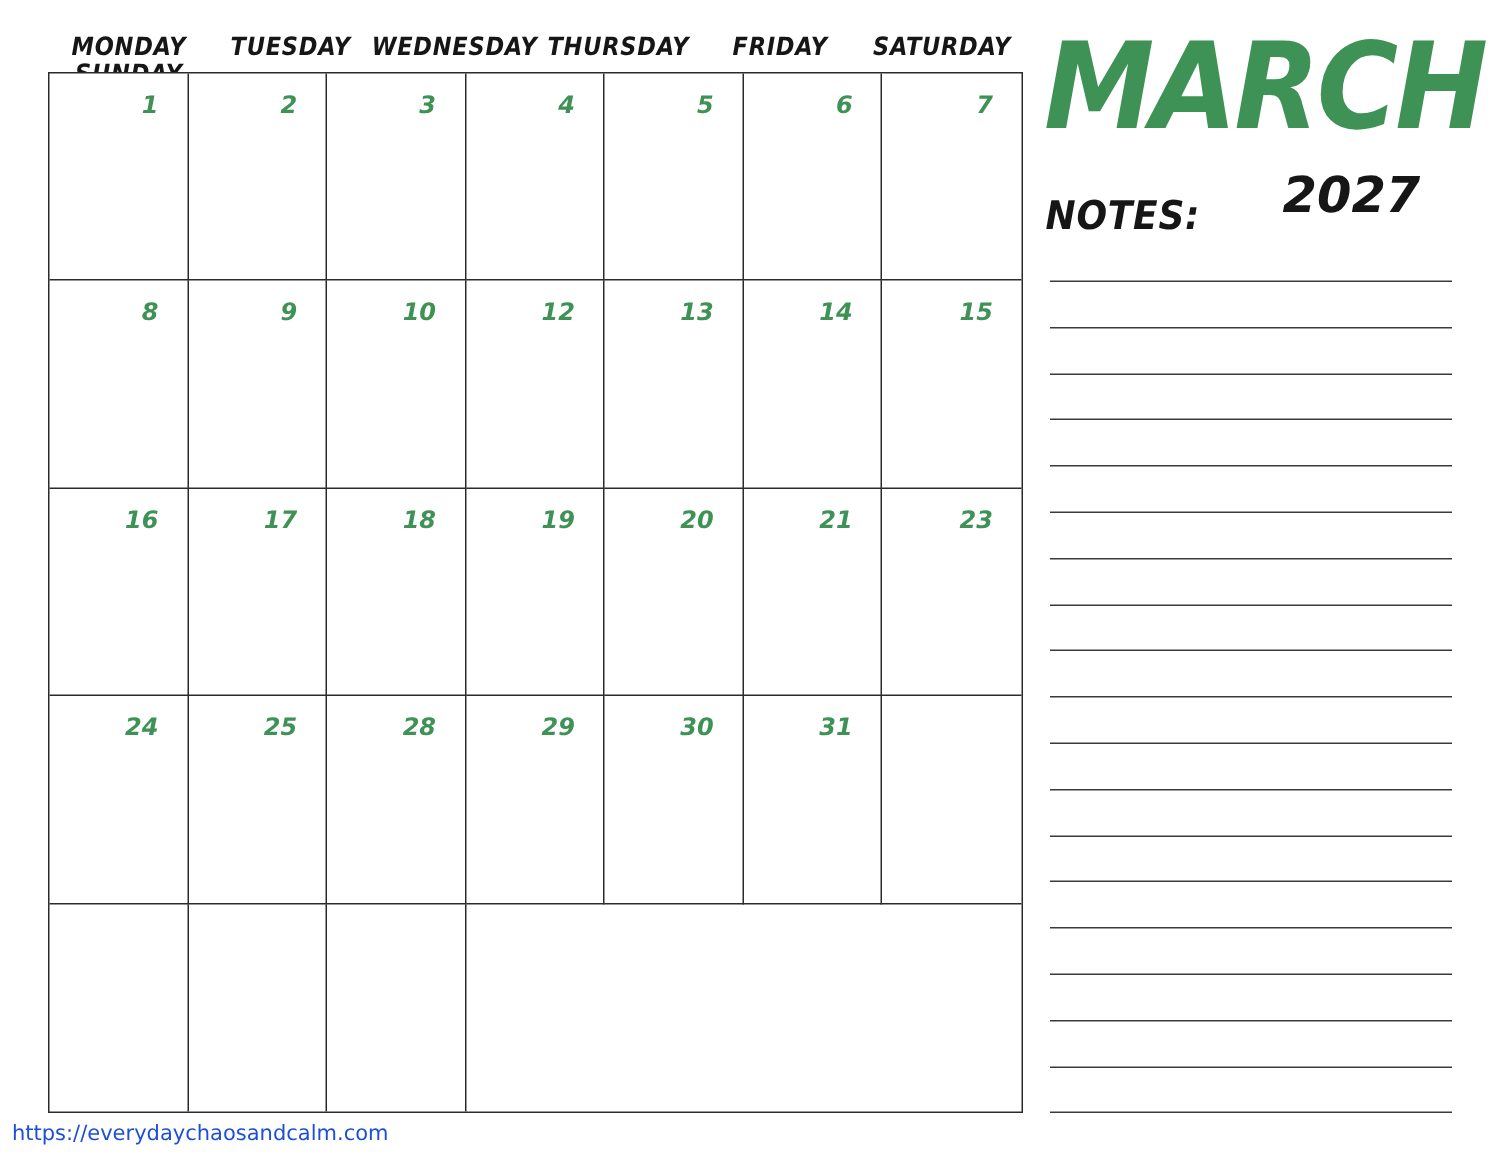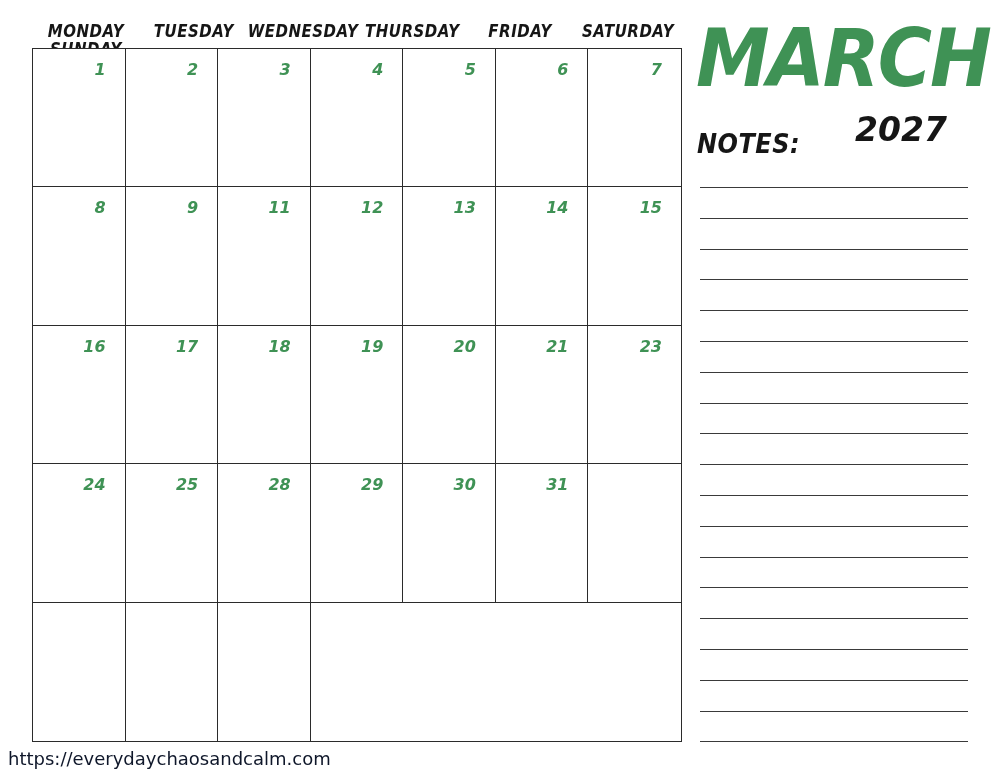--- a/index.html
+++ b/index.html
@@ -175,6 +175,9 @@
         <span class="date-num">9</span>
       </div>
       <div class="cell">
+        <span class="date-num">10</span>
+      </div>
+      <div class="cell">
         <span class="date-num">11</span>
       </div>
       <div class="cell">

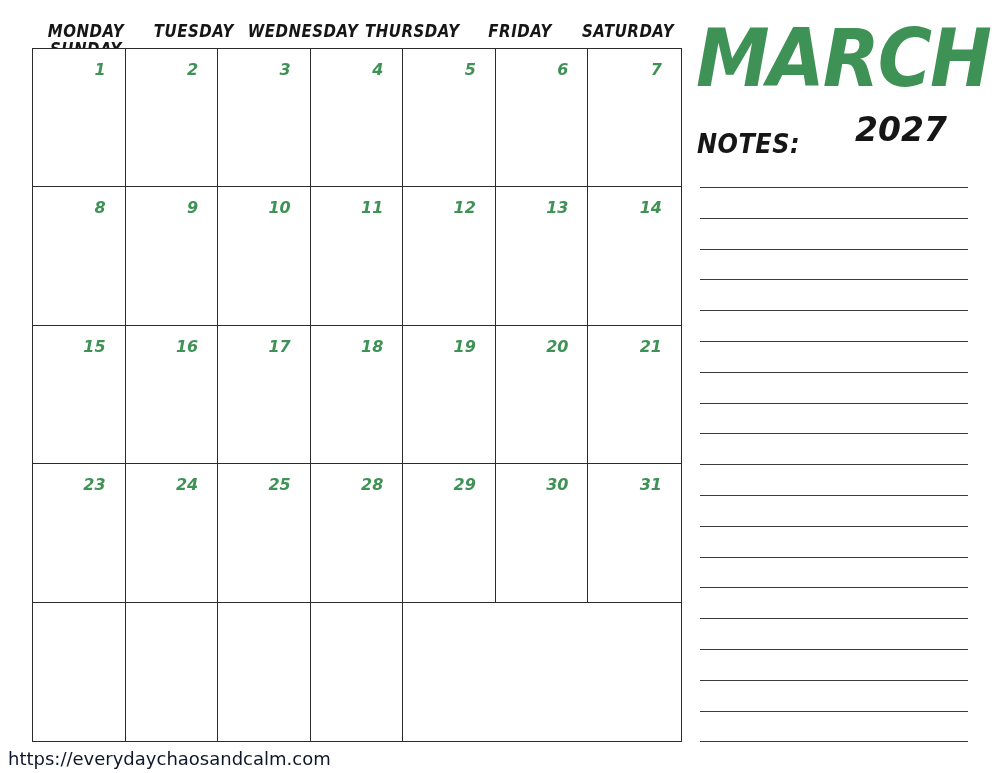--- a/index.html
+++ b/index.html
@@ -178,9 +178,6 @@
         <span class="date-num">10</span>
       </div>
       <div class="cell">
-        <span class="date-num">11</span>
-      </div>
-      <div class="cell">
         <span class="date-num">12</span>
       </div>
       <div class="cell">

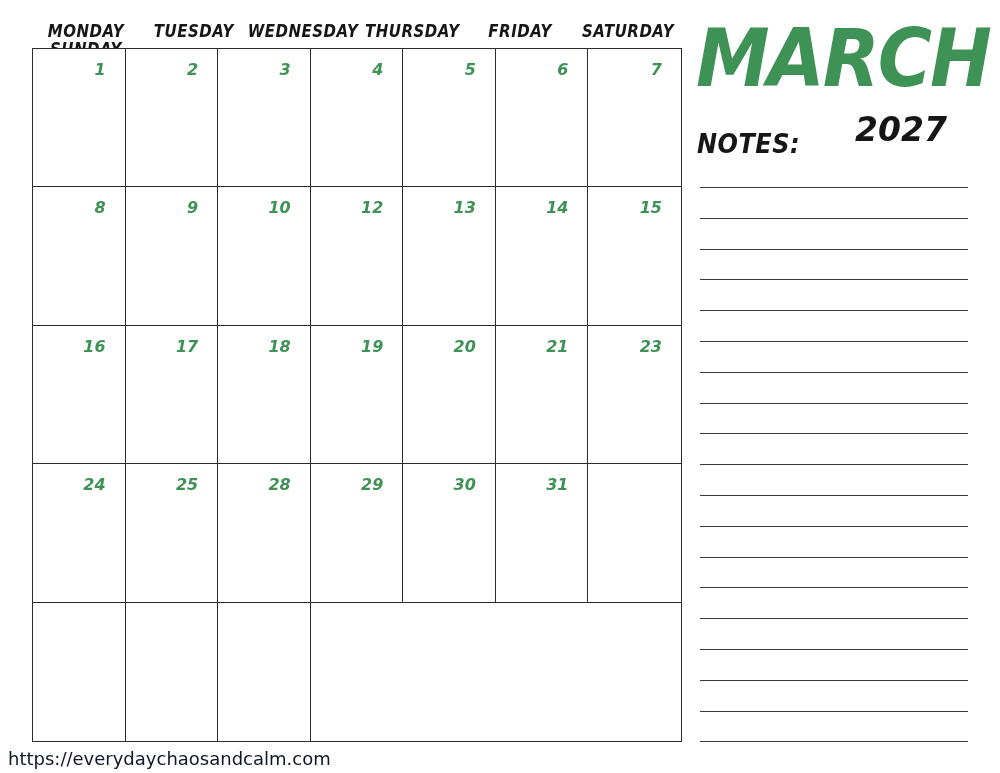--- a/index.html
+++ b/index.html
@@ -126,8 +126,8 @@
     position: absolute;
     left: 8px;
     top: 748px;
-    font-size: 18px;
-    color: #0f172a;
+    font-size: 14px;
+    color: #1d4ed8;
     font-style: normal;
   }
 </style>

